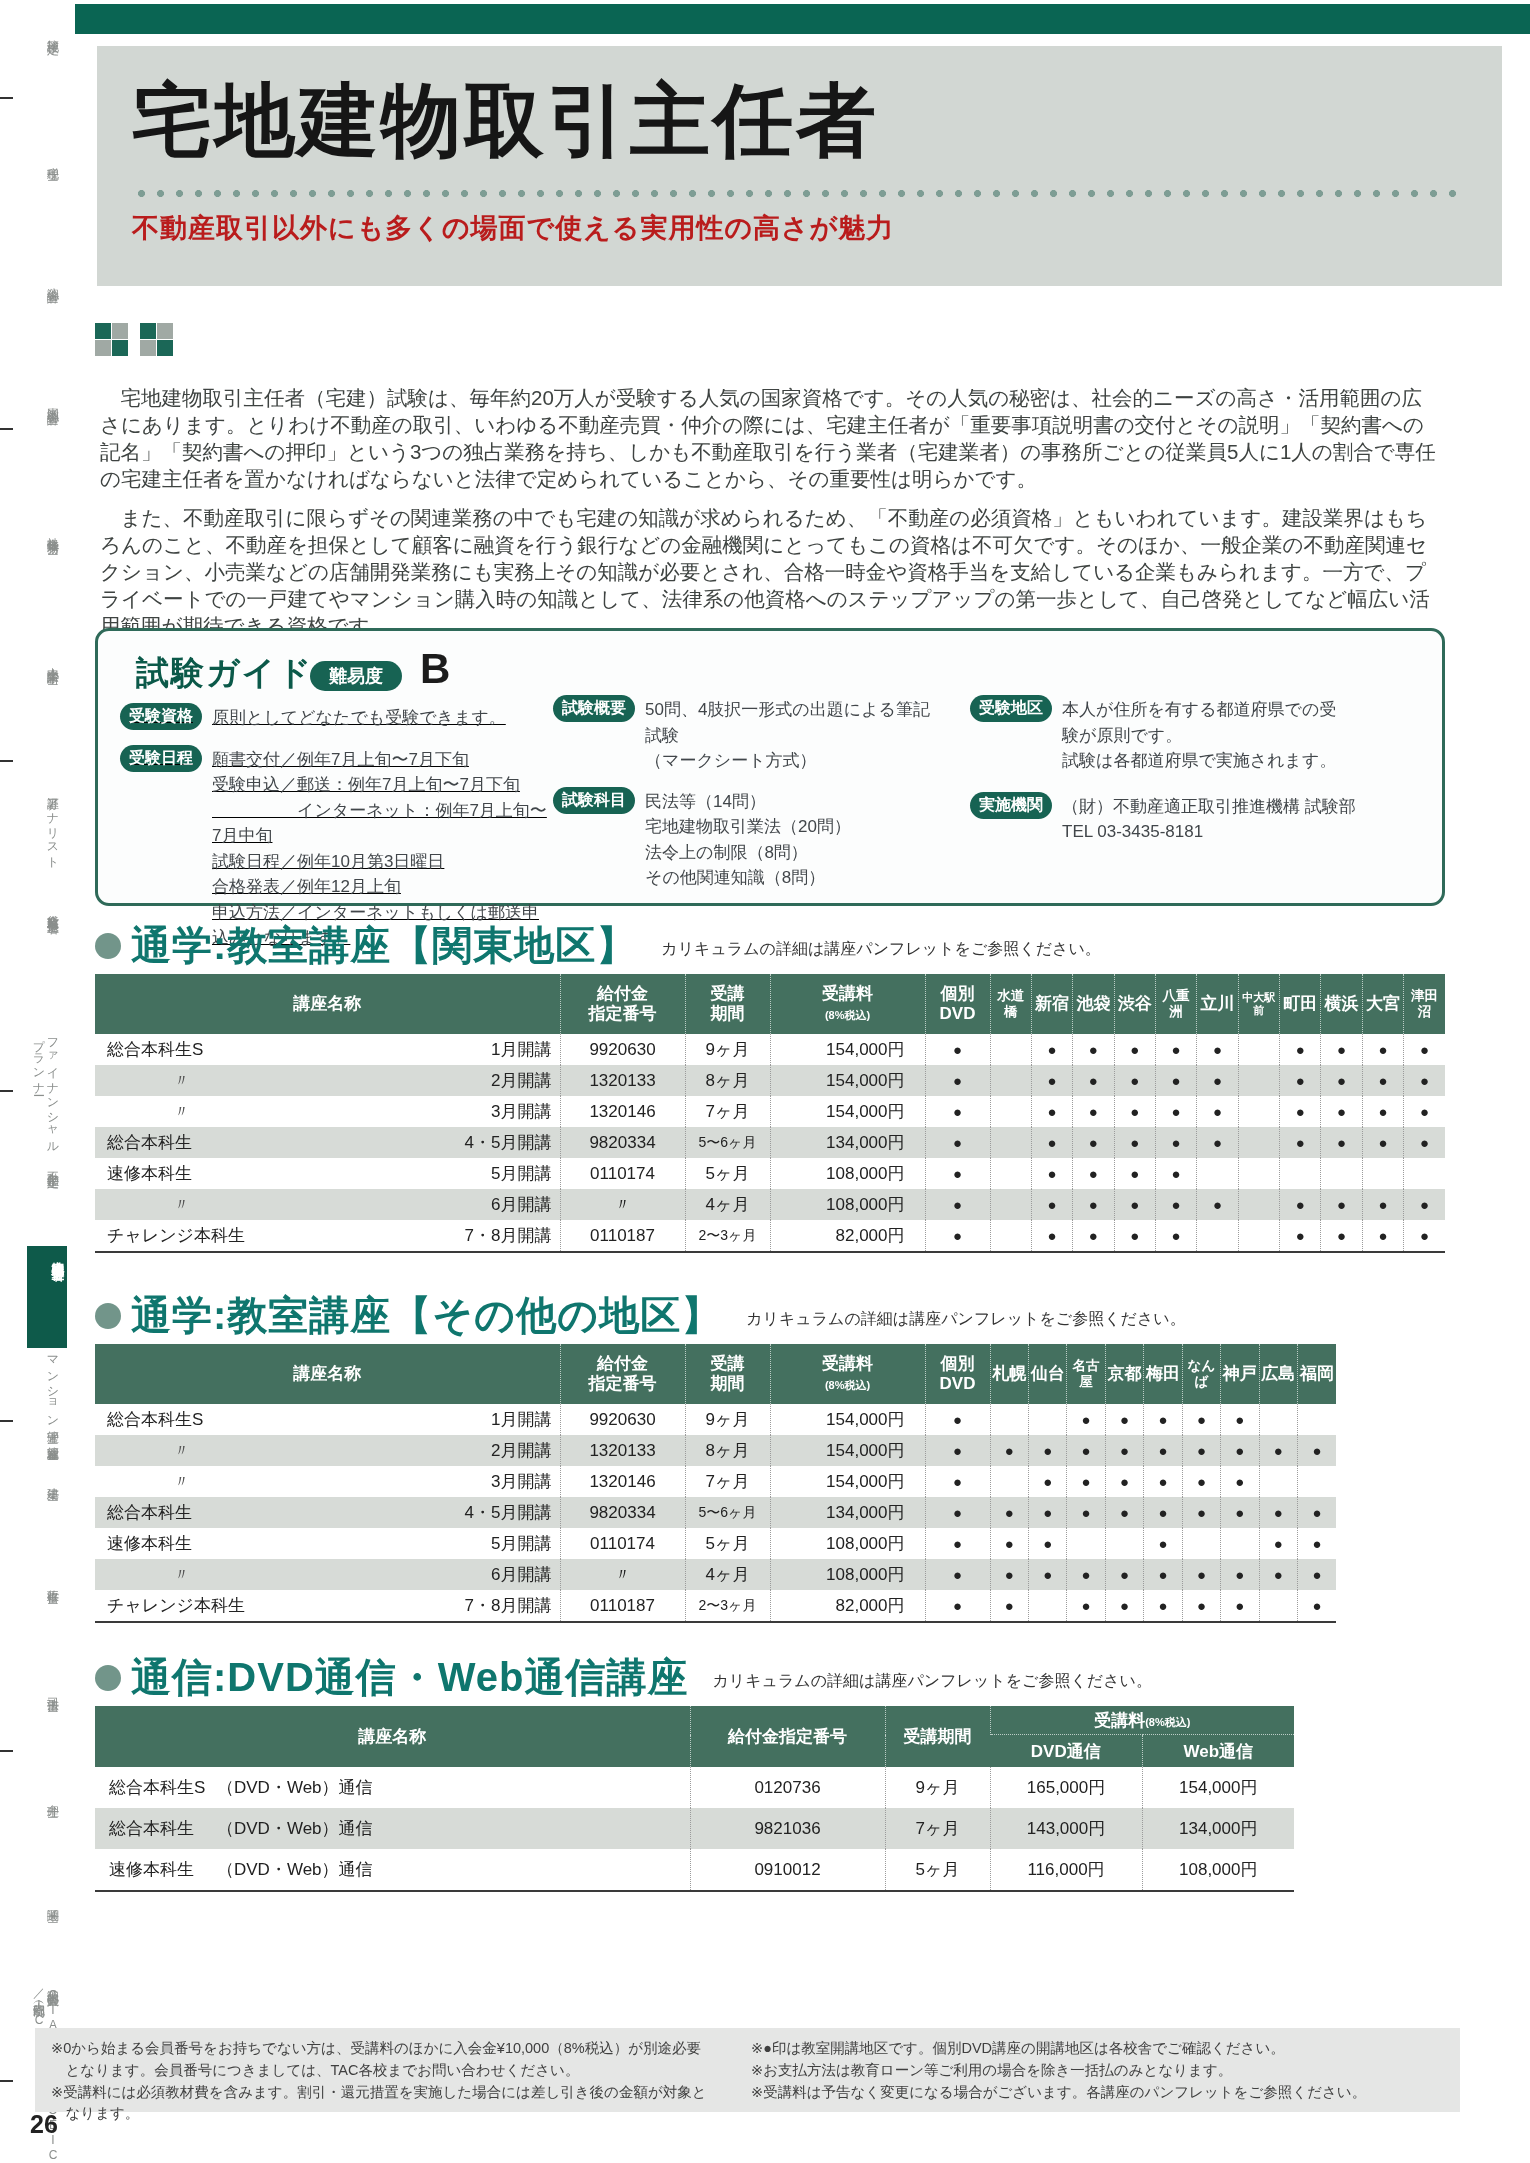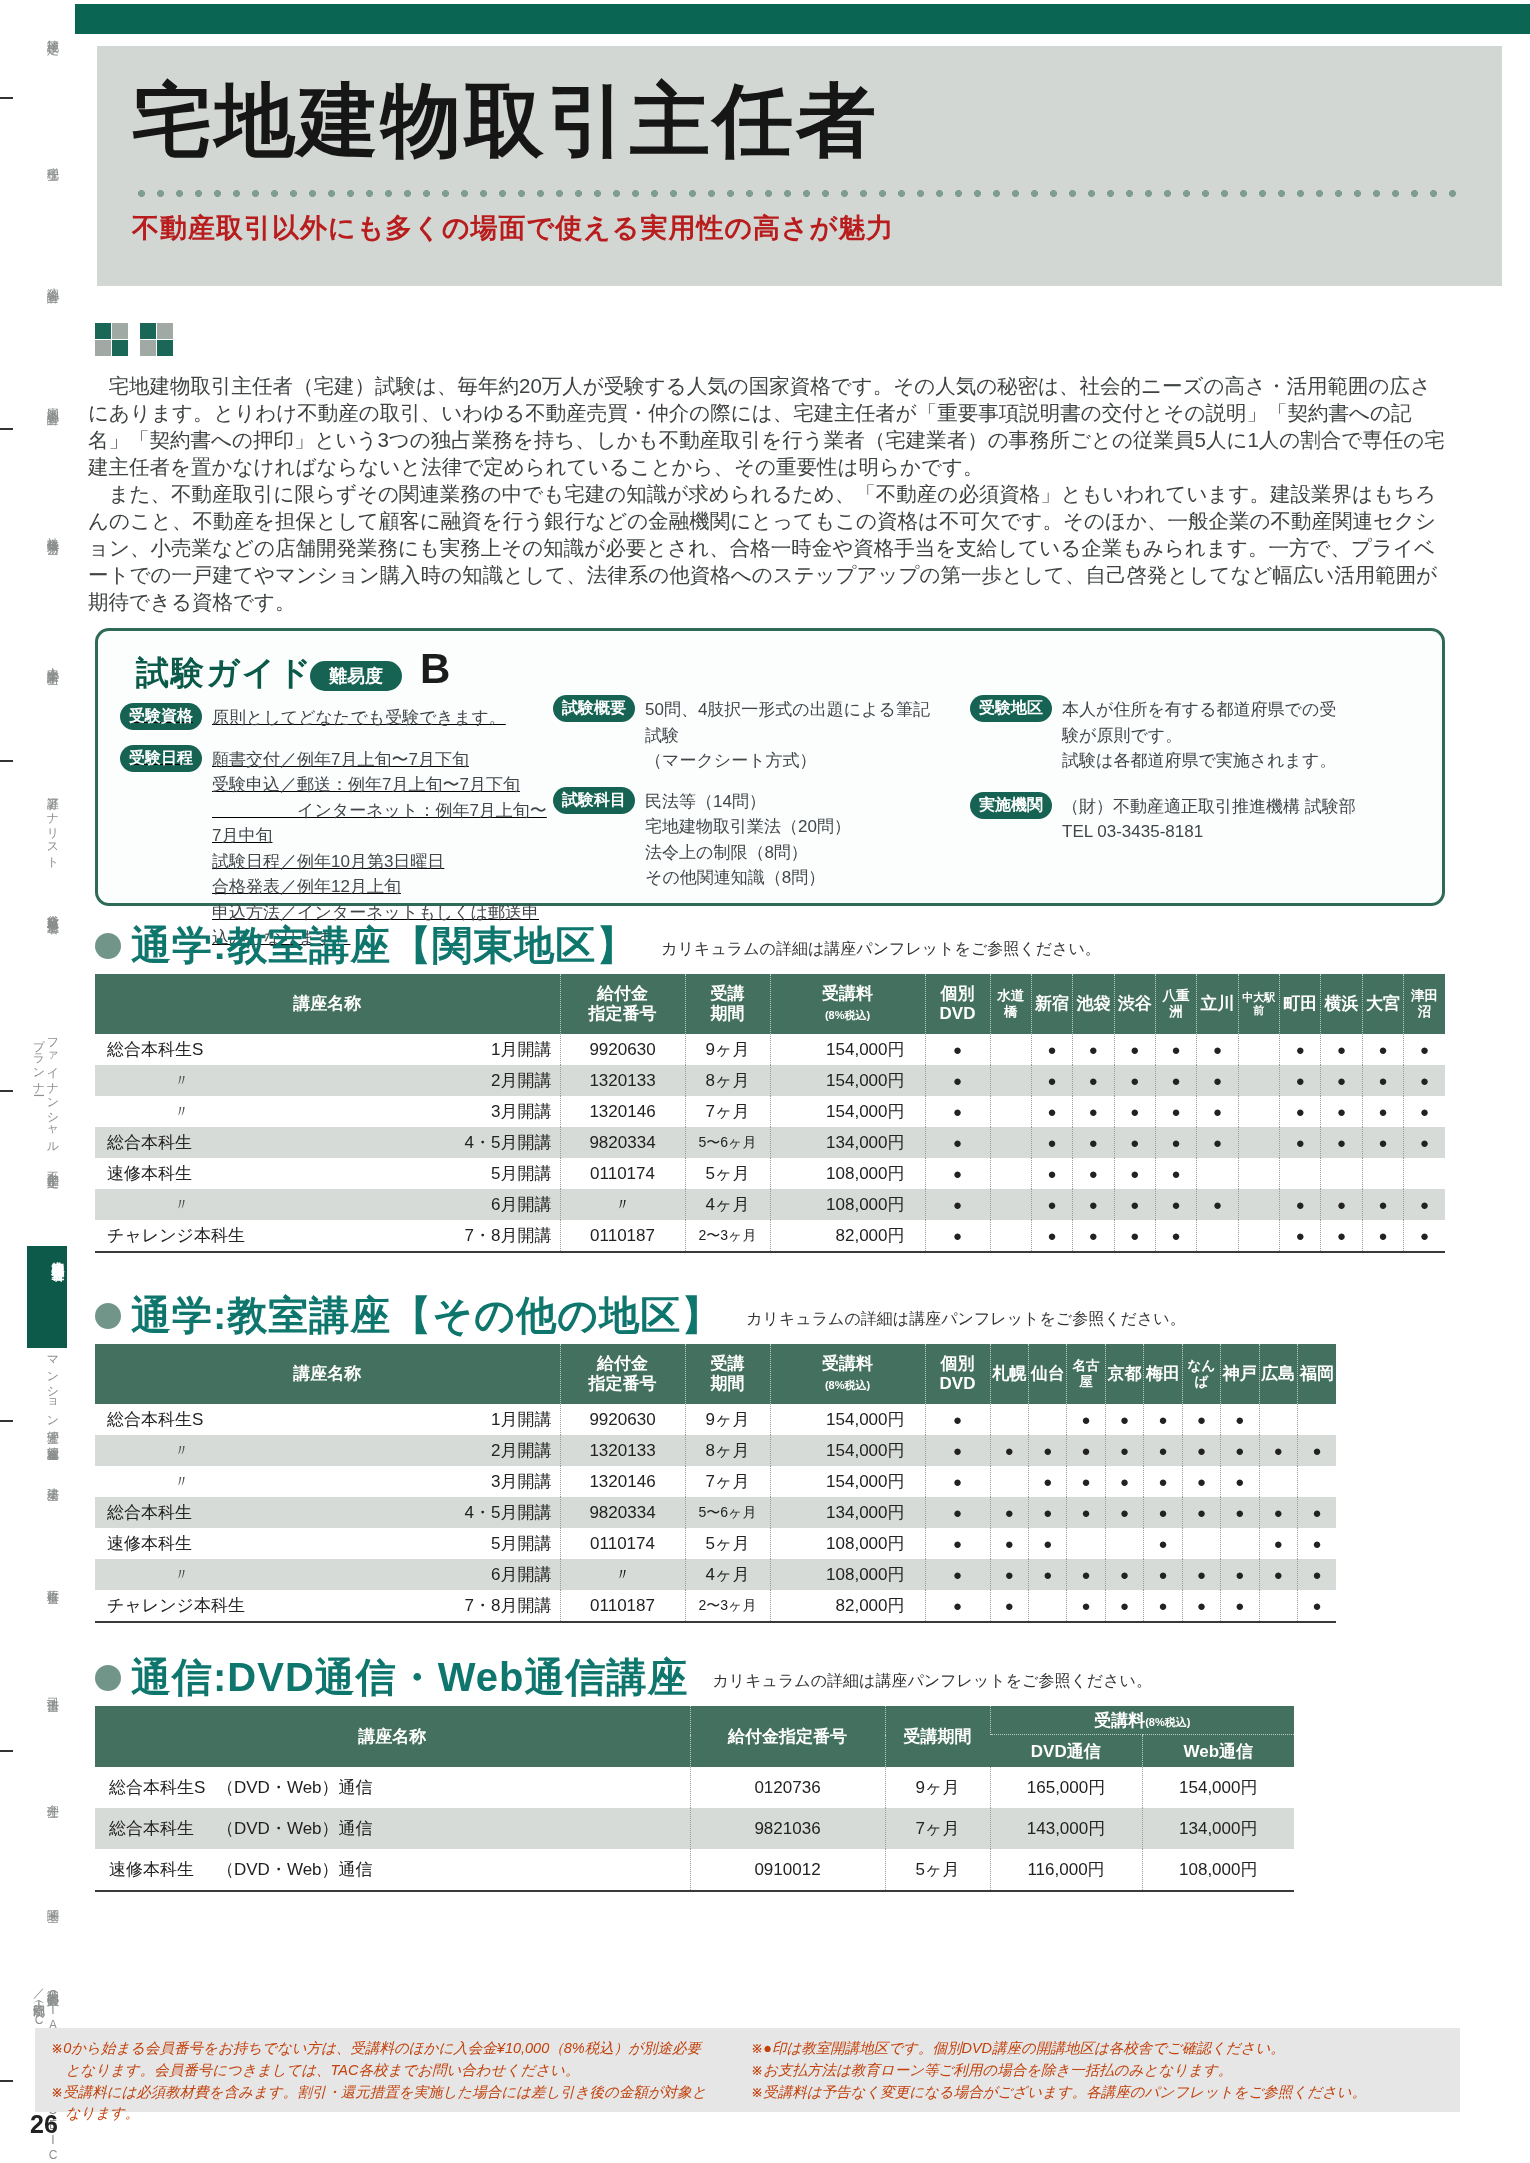--- a/index.html
+++ b/index.html
@@ -28,7 +28,7 @@
   .sq .g1{background:#1b6757;} .sq .g2{background:#a0a9a4;}
   .sec-head b{font-size:34px;color:#121212;letter-spacing:1px;}
   .paras{position:absolute;left:88px;top:372px;width:1360px;font-size:20.5px;line-height:27px;color:#3e4341;}
-  .paras p{margin:0;text-indent:1em;}
+  .paras p{margin:12px;text-indent:1em;}
 
   
   .guide{position:absolute;left:95px;top:628px;width:1350px;height:278px;border:3px solid #2f6a59;border-radius:14px;background:#fcfdfd;box-sizing:border-box;}

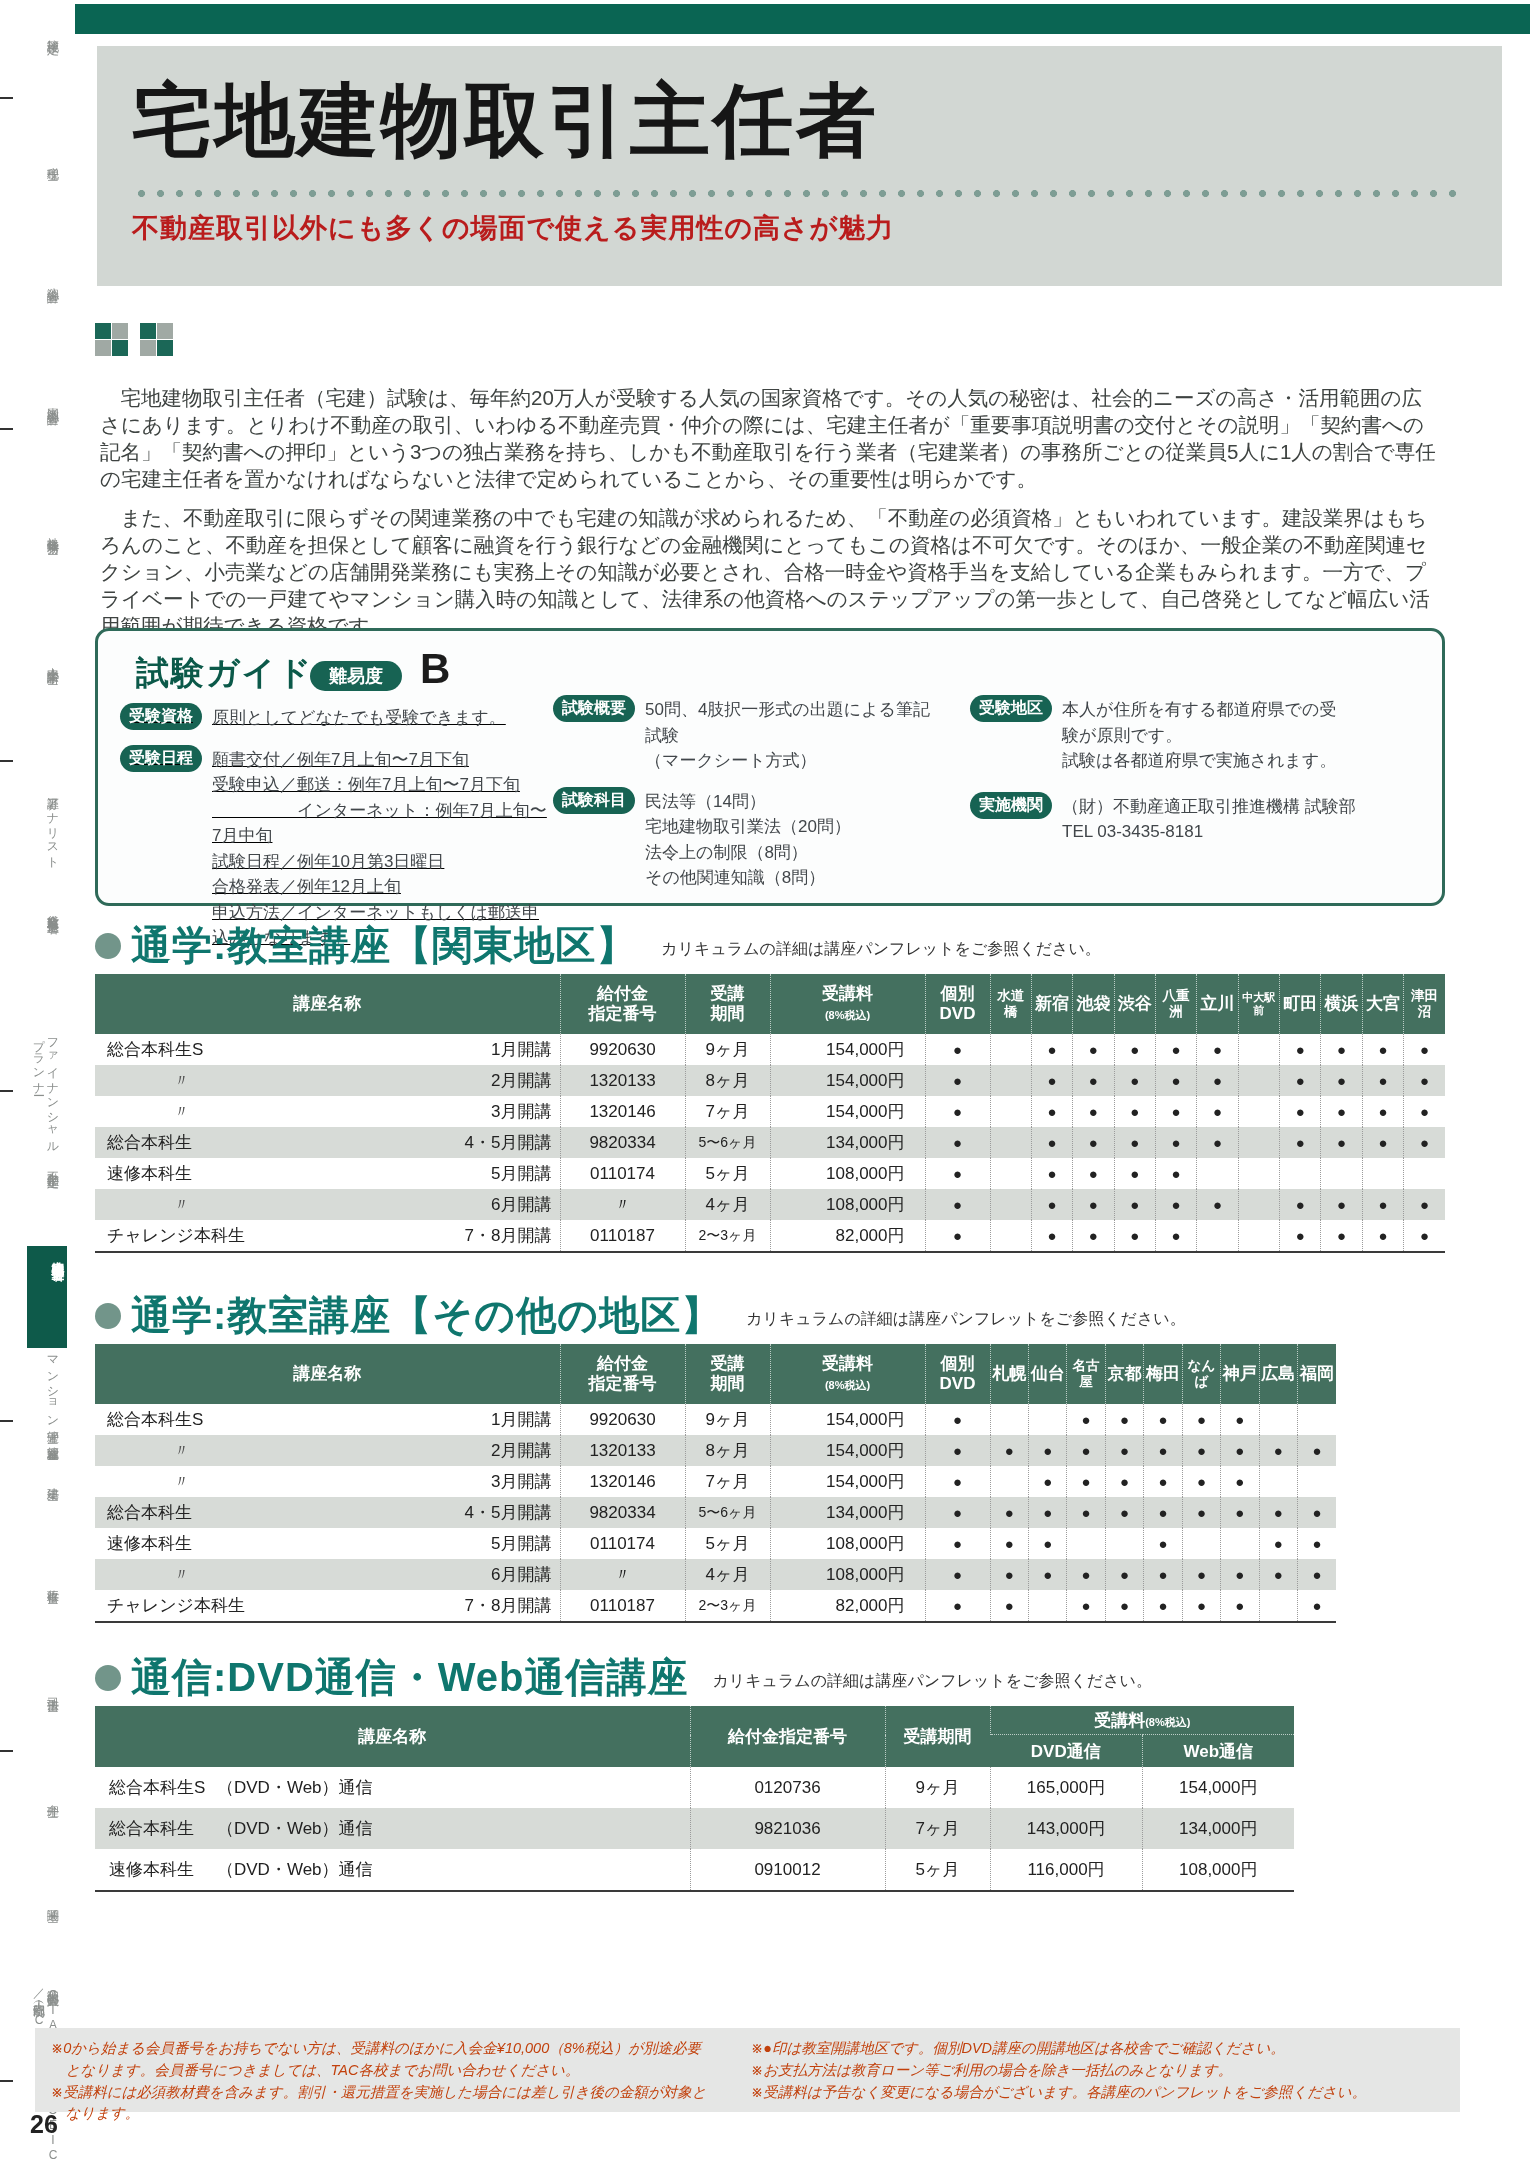--- a/index.html
+++ b/index.html
@@ -83,7 +83,7 @@
 
   
   .notes{position:absolute;left:35px;top:2028px;width:1425px;height:84px;background:#e5e6e5;box-sizing:border-box;padding:10px 16px;display:flex;gap:40px;}
-  .notecol{font-size:14.5px;line-height:1.5;color:#c2410c;font-style:italic;}
+  .notecol{font-size:14.5px;line-height:1.5;color:#404040;}
   .notecol.l{width:660px;}
   .notecol.r{width:680px;}
   .notecol div{padding-left:1em;text-indent:-1em;}

